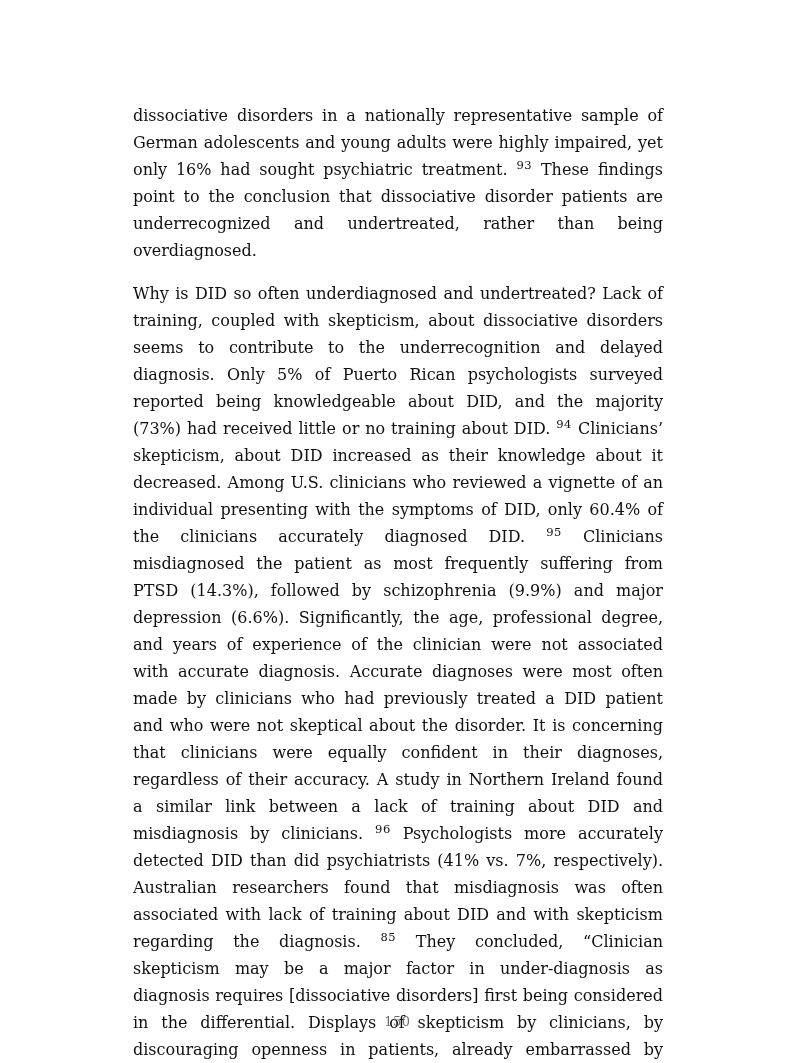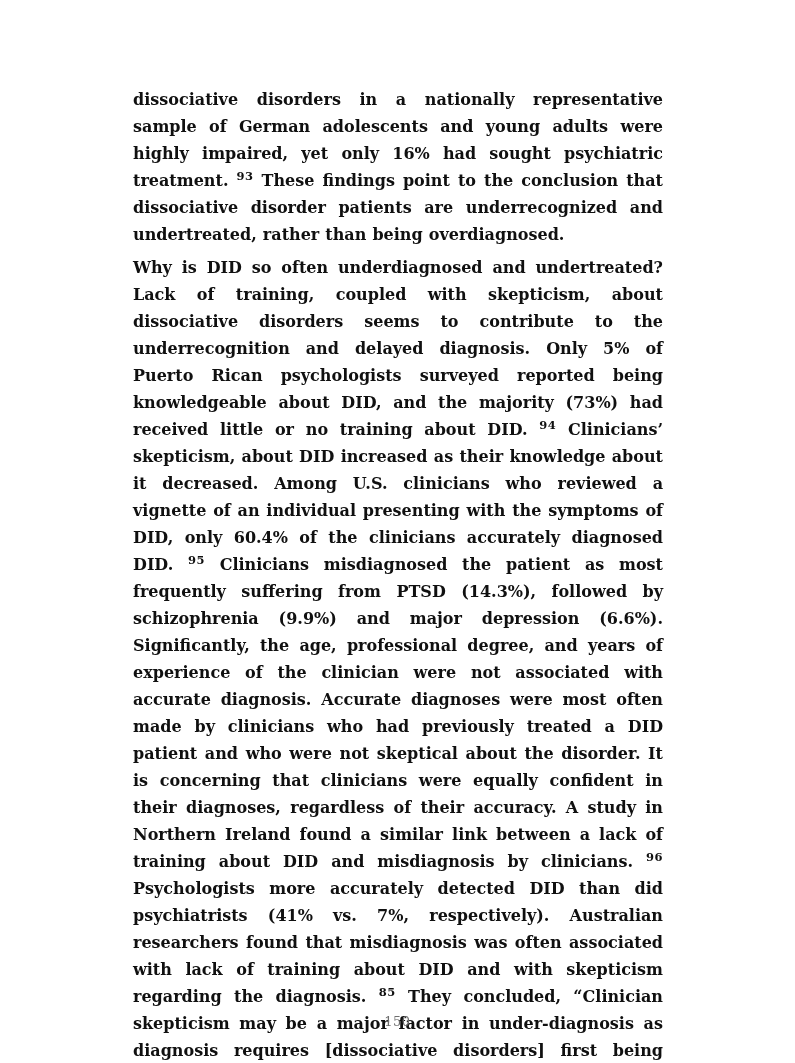--- a/index.html
+++ b/index.html
@@ -27,12 +27,11 @@
     width: 530px;
   }
   .text-block p {
-    margin: 0 0 6px 0;
+    margin: 16px 0 6px 0;
     font-size: 16px;
     line-height: 27px;
     text-align: justify;
     word-spacing: 0.5px;
-    font-weight: bold;
   }
   sup.ref {
     font-size: 11.5px;

